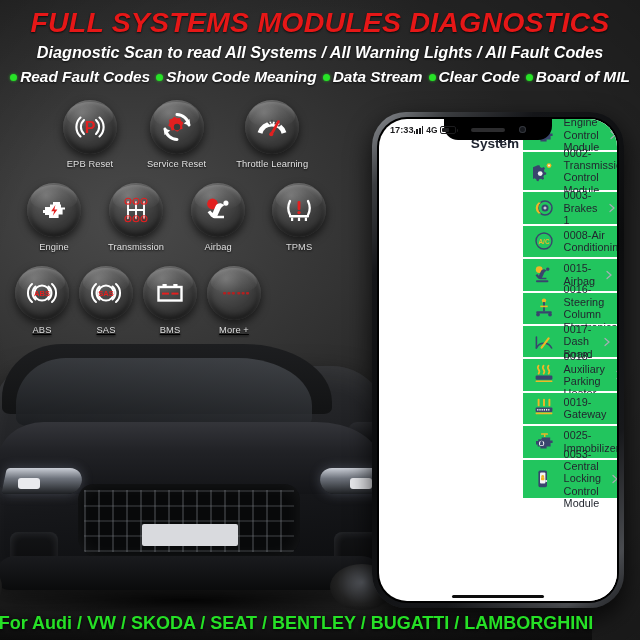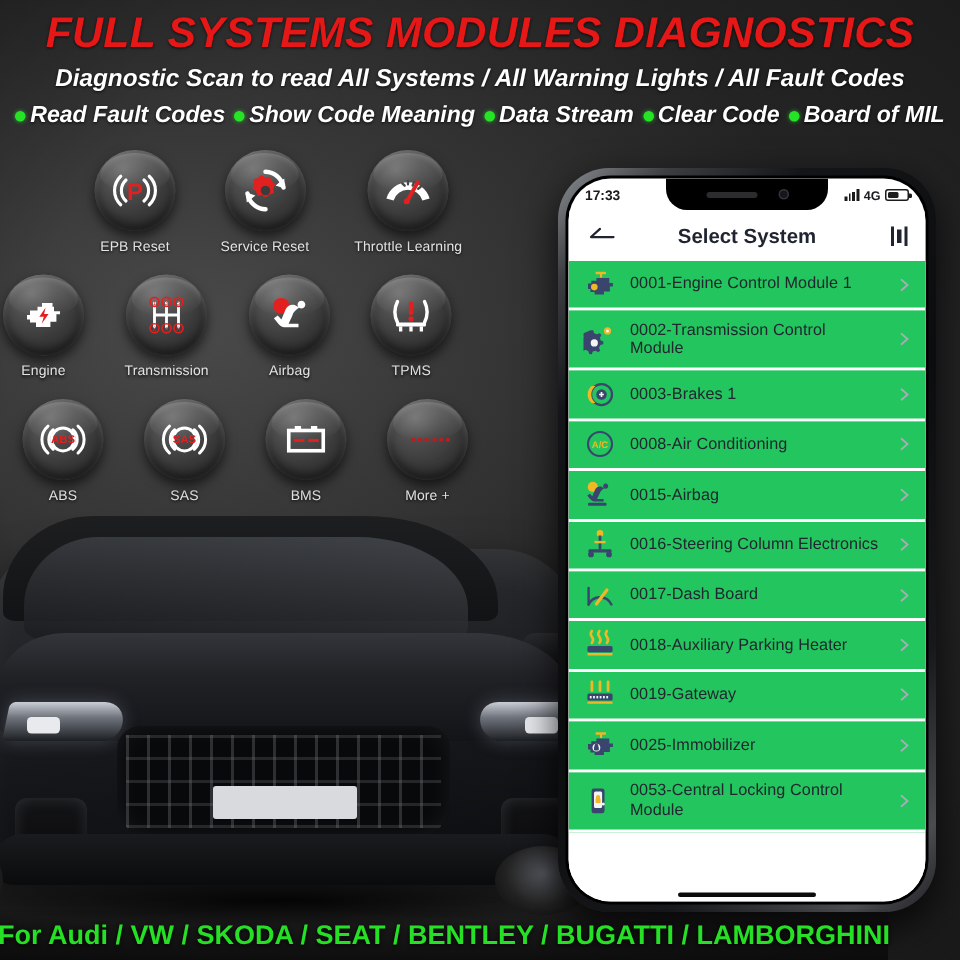--- a/index.html
+++ b/index.html
@@ -158,7 +158,7 @@
   .screen{
     position:absolute; left:2px; top:2px; right:2px; bottom:2px;
     border-radius:28px; background:#fff; overflow:hidden;
-    display:flex; flex-direction:column;
+    display:flex; 
   }
   .notch{
     position:absolute; left:50%; top:0; transform:translateX(-50%);

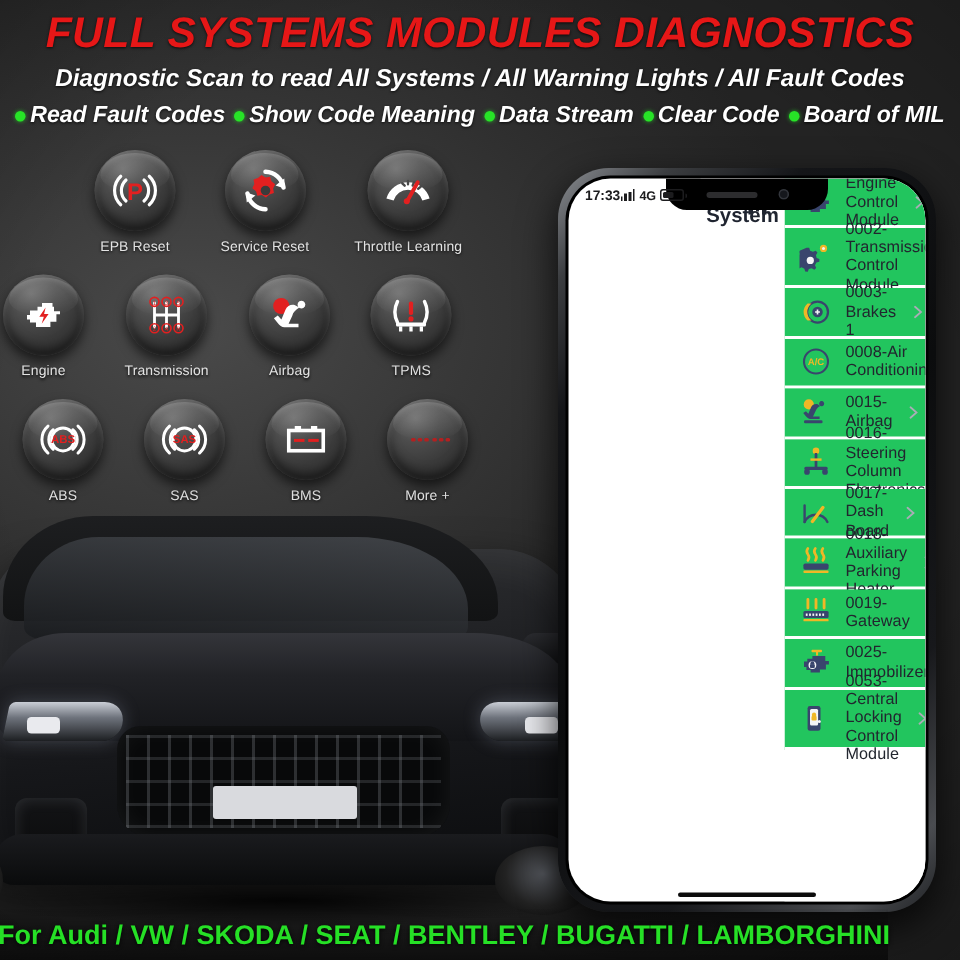--- a/index.html
+++ b/index.html
@@ -325,7 +325,7 @@
       </div>
     </div>
 
-    <div class="grow" style="padding-left:2px; gap:27px; margin-top:14px;">
+    <div class="grow" style="padding-left:27px; gap:27px; margin-top:14px;">
       <div class="gcell">
         <div class="gbtn">
           <svg width="34" height="34" viewBox="0 0 34 34">

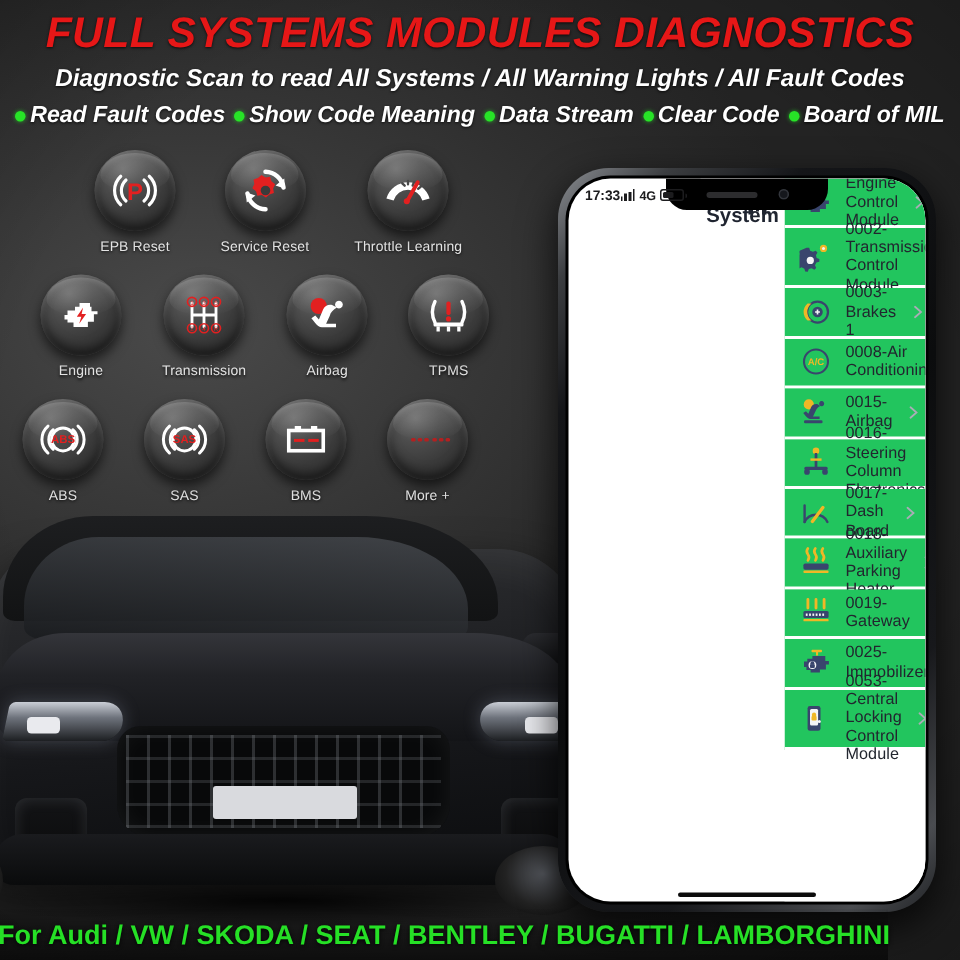--- a/index.html
+++ b/index.html
@@ -385,7 +385,7 @@
       </div>
     </div>
 
-    <div class="grow" style="padding-left:15px; gap:27px; margin-top:14px;">
+    <div class="grow" style="padding-left:15px; gap:10px; margin-top:14px;text-decoration:underline;">
       <div class="gcell">
         <div class="gbtn">
           <svg width="34" height="34" viewBox="0 0 34 34">

